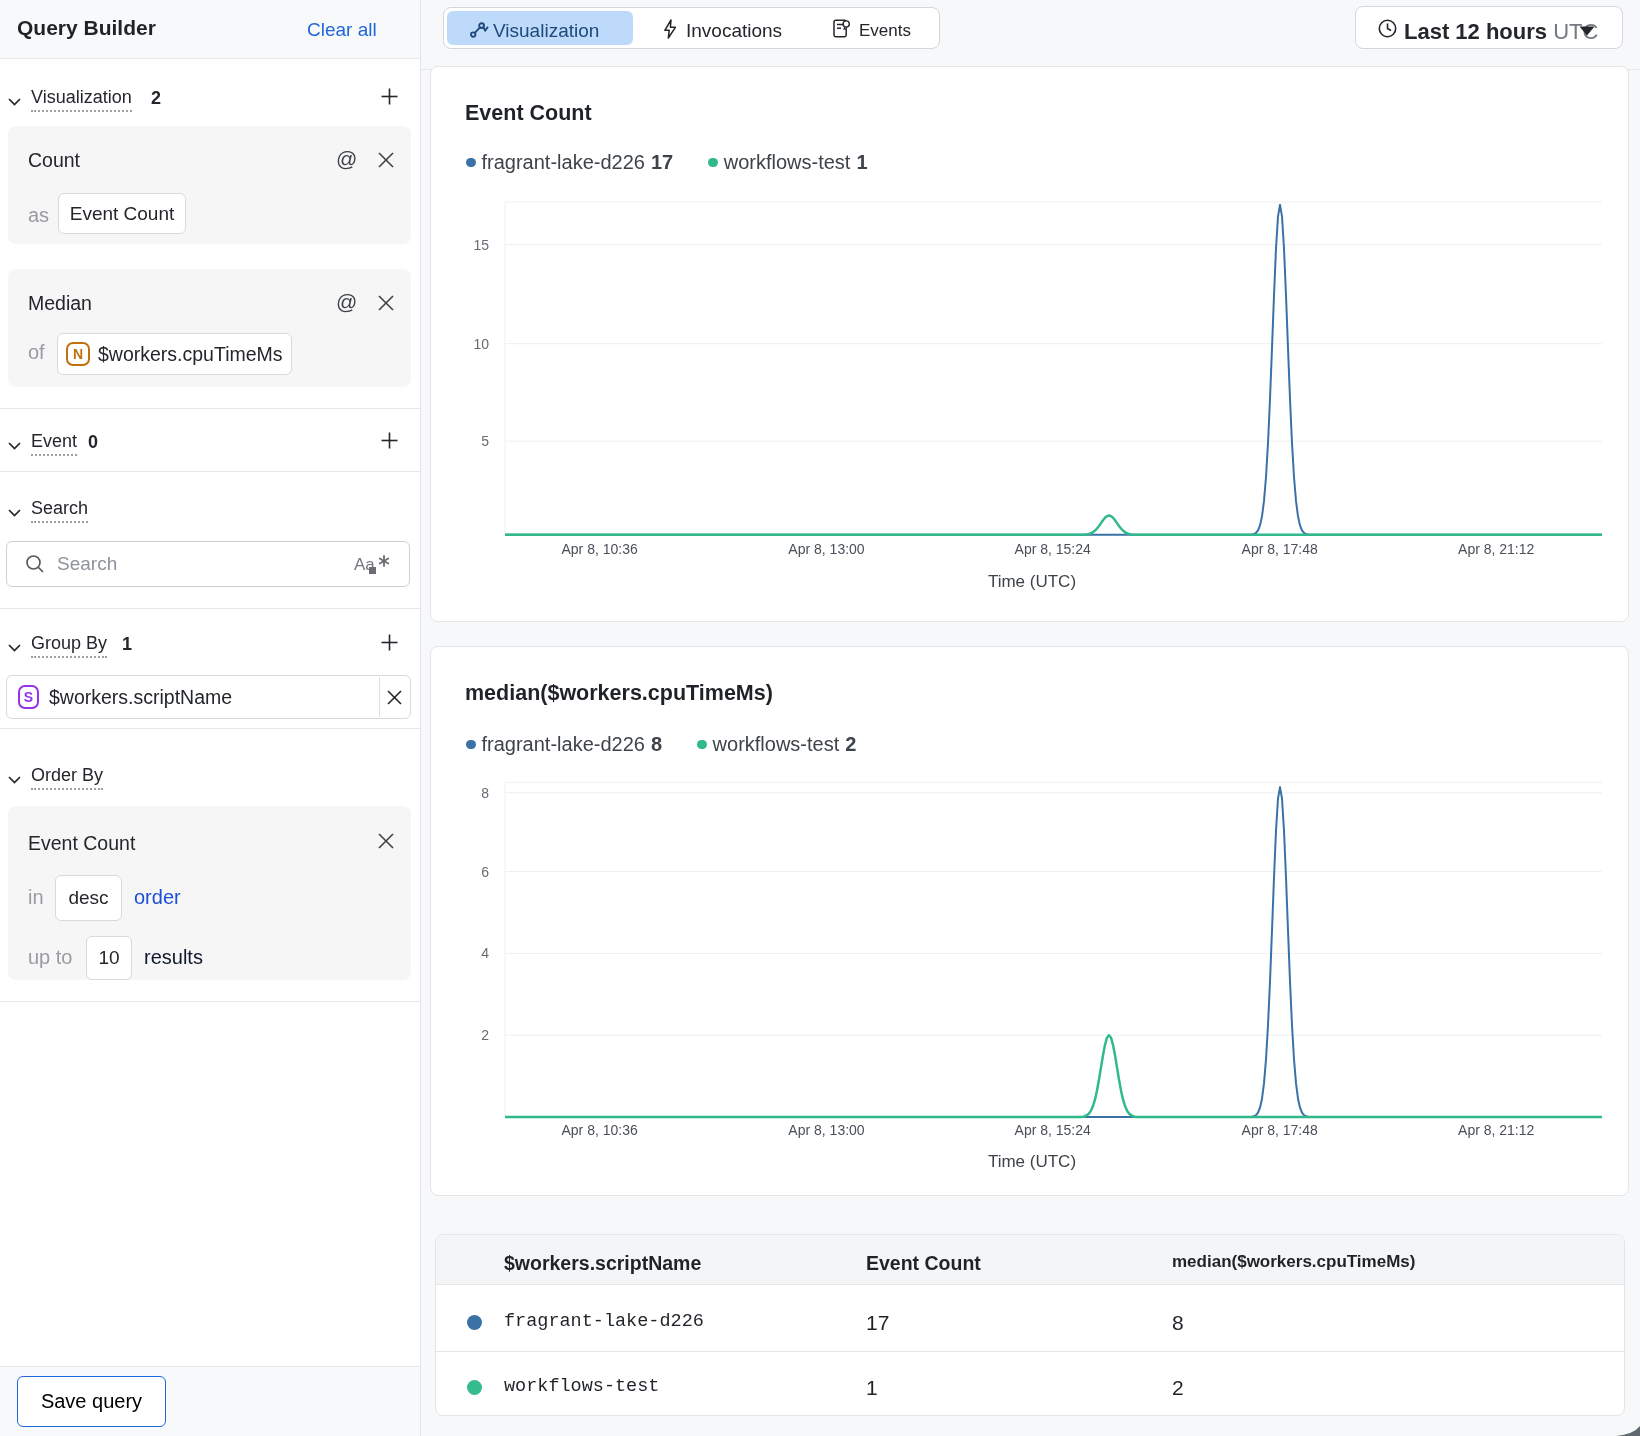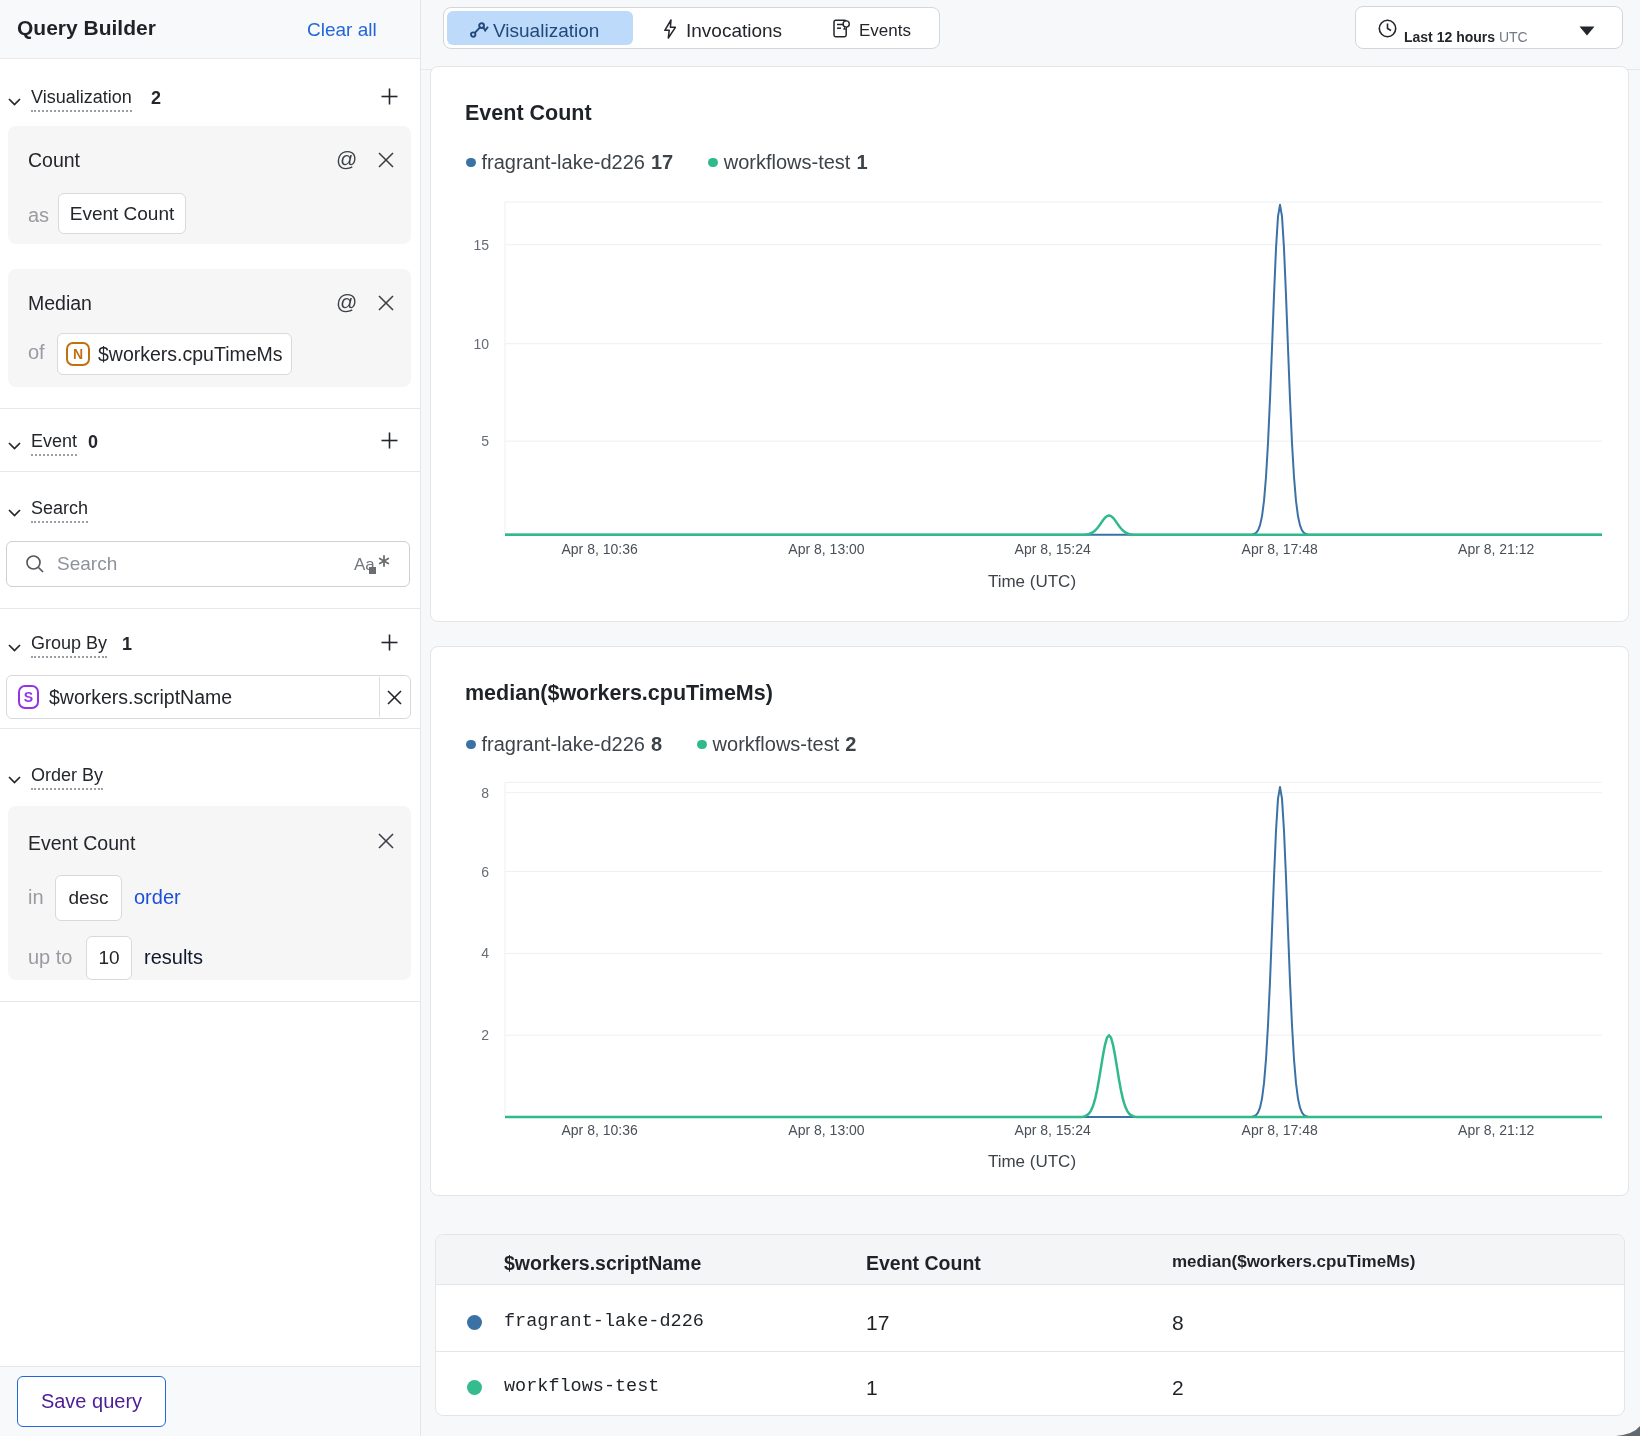--- a/index.html
+++ b/index.html
@@ -211,7 +211,7 @@
       <circle cx="9.5" cy="9.5" r="8.2" fill="none" stroke="#23262b" stroke-width="1.6"></circle>
       <polyline points="9.5,4.5 9.5,9.5 13,11.5" fill="none" stroke="#23262b" stroke-width="1.6"></polyline>
     </svg>
-  <span style="position:absolute; left:48px; top:22px; font-size:14px; font-weight:bold; color:#23262b;">Last 12 hours <span style="color:#737a82; font-weight:normal;">UTC</span></span>
+  <span style="position:absolute; left:48px; top:12px; font-size:22px; font-weight:bold; color:#23262b;">Last 12 hours <span style="color:#737a82; font-weight:normal;">UTC</span></span>
   <svg style="position:absolute; left:223px; top:19px;" width="16" height="10" viewBox="0 0 16 10">
       <path d="M0.5 0.5 H15.5 L8 9.5 Z" fill="#23262b"></path>
     </svg>

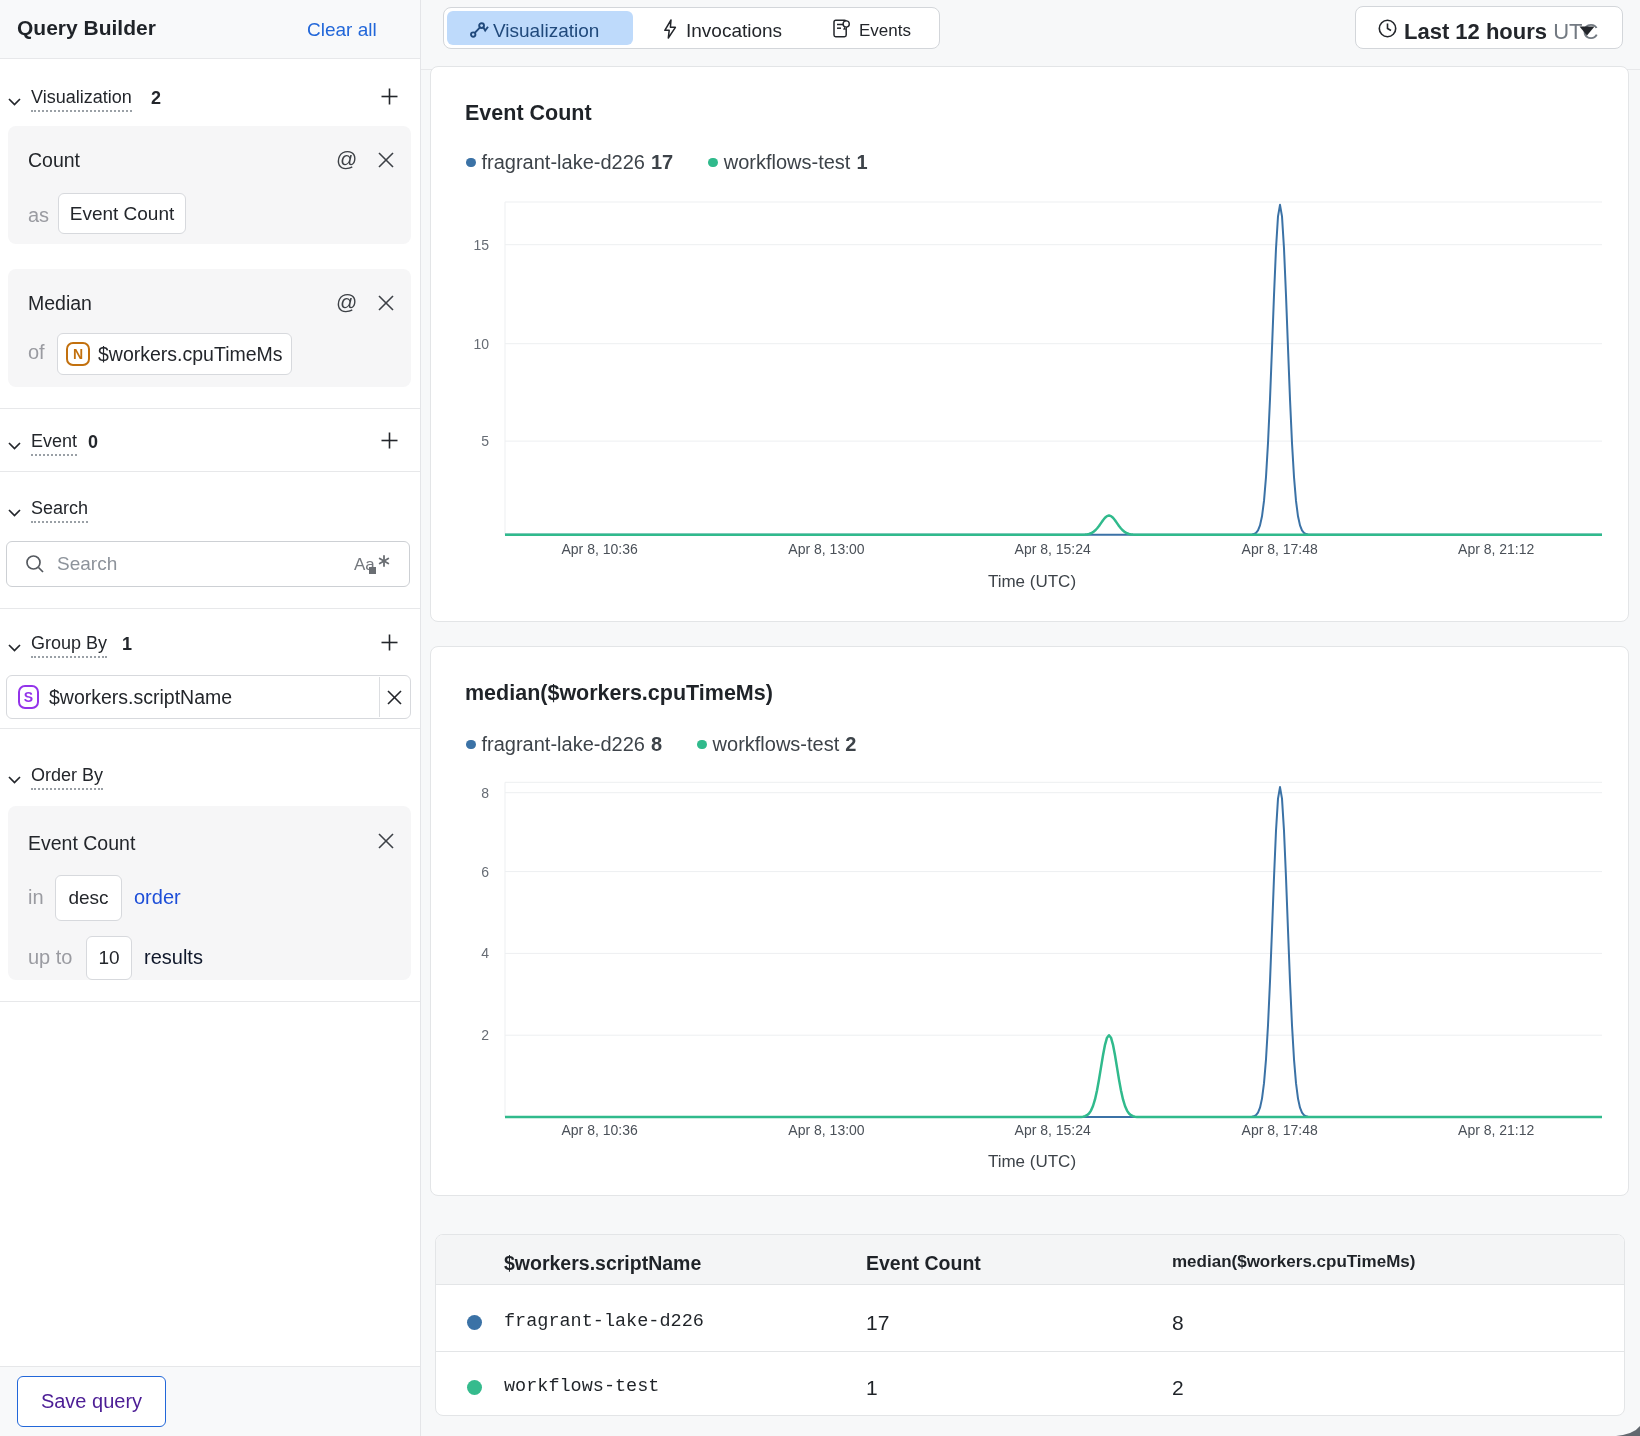--- a/index.html
+++ b/index.html
@@ -24,7 +24,7 @@
 .ticon { width:24px; height:24px; border:2px solid; border-radius:7px; display:flex; align-items:center; justify-content:center; font-size:14px; font-weight:bold; flex:none; }
 
 #sbfoot { position:absolute; left:0; top:1366px; width:420px; height:70px; background:#f8f9fa; border-top:1px solid #e6e7e9; }
-#savebtn { position:absolute; left:17px; top:9px; width:149px; height:51px; background:#fff; border:1px solid #2267d9; border-radius:6px; color:#4c1d95; font-size:20px; display:flex; align-items:center; justify-content:center; }
+#savebtn { position:absolute; left:17px; top:9px; width:149px; height:51px; background:#fff; border:1px solid #2267d9; border-radius:6px; color:#000000; font-size:20px; display:flex; align-items:center; justify-content:center; }
 #runbtn { position:absolute; left:184px; top:9px; width:215px; height:51px; background:#2267d9; border-radius:6px; color:#fff; font-size:20px; font-weight:bold; }
 #runbtn .lbl { position:absolute; left:33px; top:14px; }
 #runbtn .rkey { position:absolute; left:151px; top:10px; width:33px; height:31px; background:rgba(255,255,255,0.22); border-radius:6px; display:flex; align-items:center; justify-content:center; font-size:16px; font-weight:normal; }

